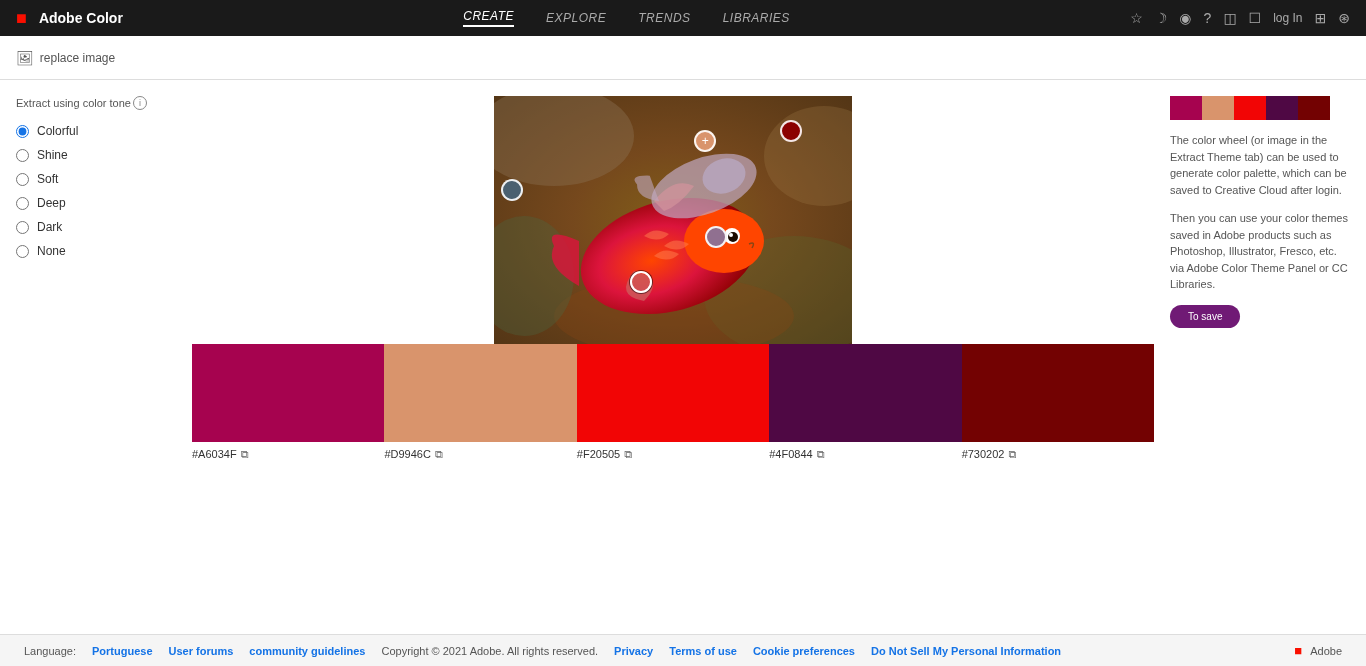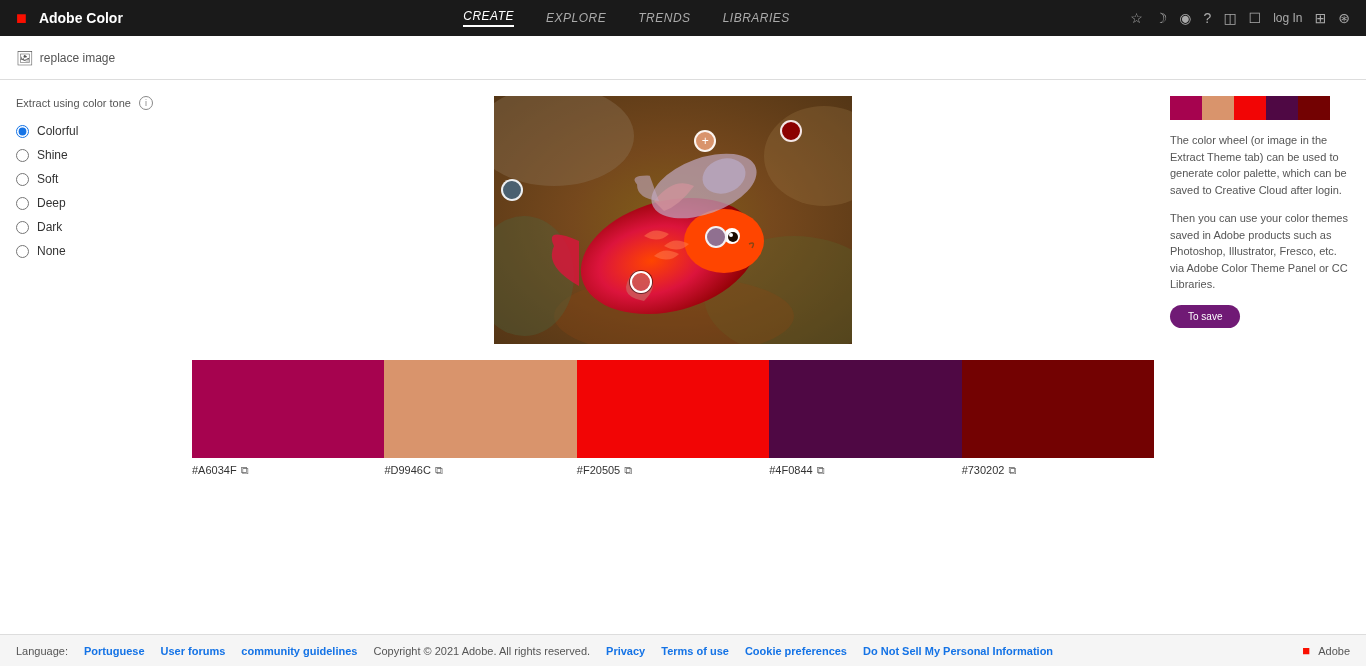--- a/index.html
+++ b/index.html
@@ -84,7 +84,7 @@
       color: #555;
       display: flex;
       align-items: center;
-      gap: 8px;
+      gap: 2px;
       margin-bottom: 14px;
     }
     .info-icon {

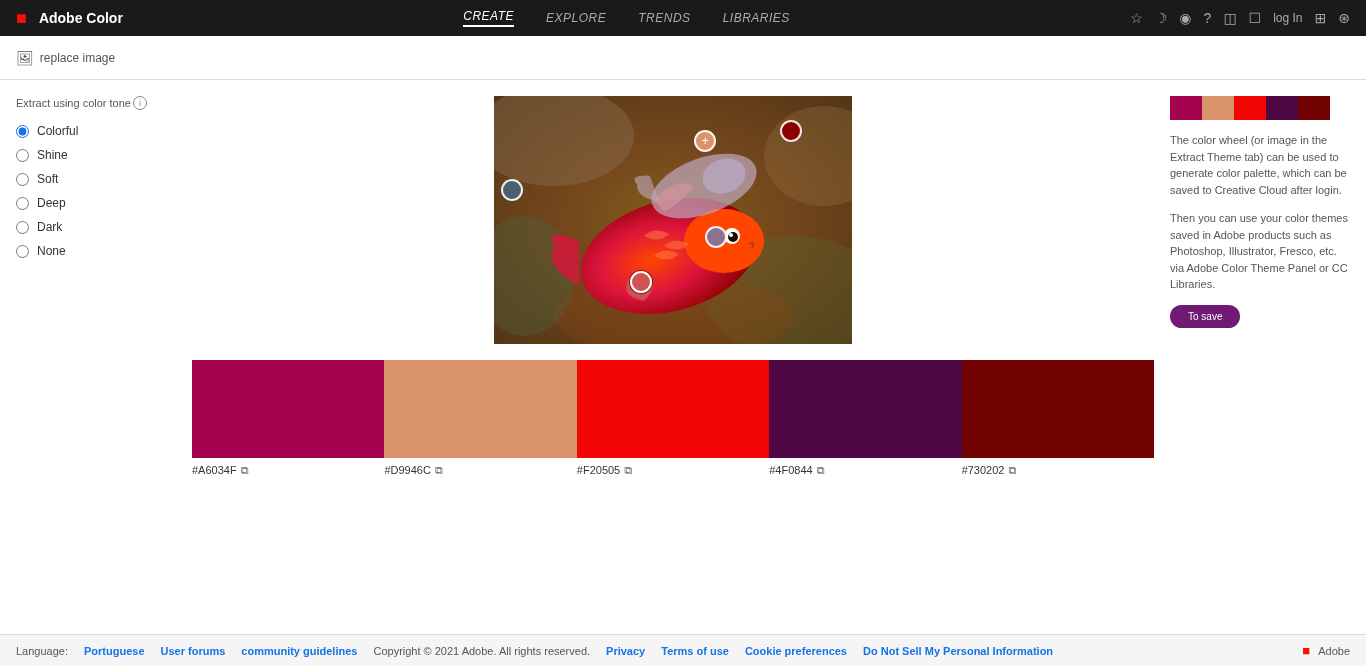--- a/index.html
+++ b/index.html
@@ -135,7 +135,7 @@
     .swatches-row {
       display: flex;
       width: 100%;
-      margin-top: 16px;
+      margin-top: 0;
     }
     .swatch-item {
       flex: 1;

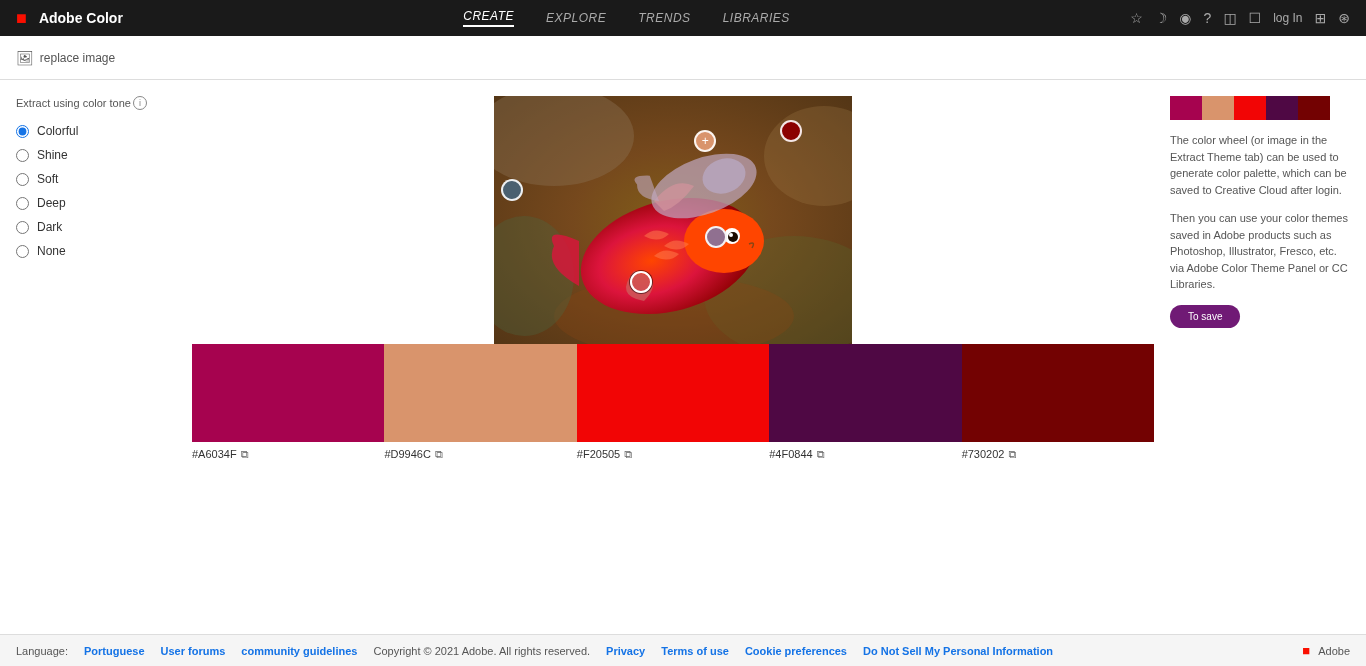--- a/index.html
+++ b/index.html
@@ -199,7 +199,7 @@
     .footer {
       background: #f5f5f5;
       border-top: 1px solid #ddd;
-      padding: 8px 16px;
+      padding: 8px 24px;
       font-size: 11px;
       color: #555;
       display: flex;

